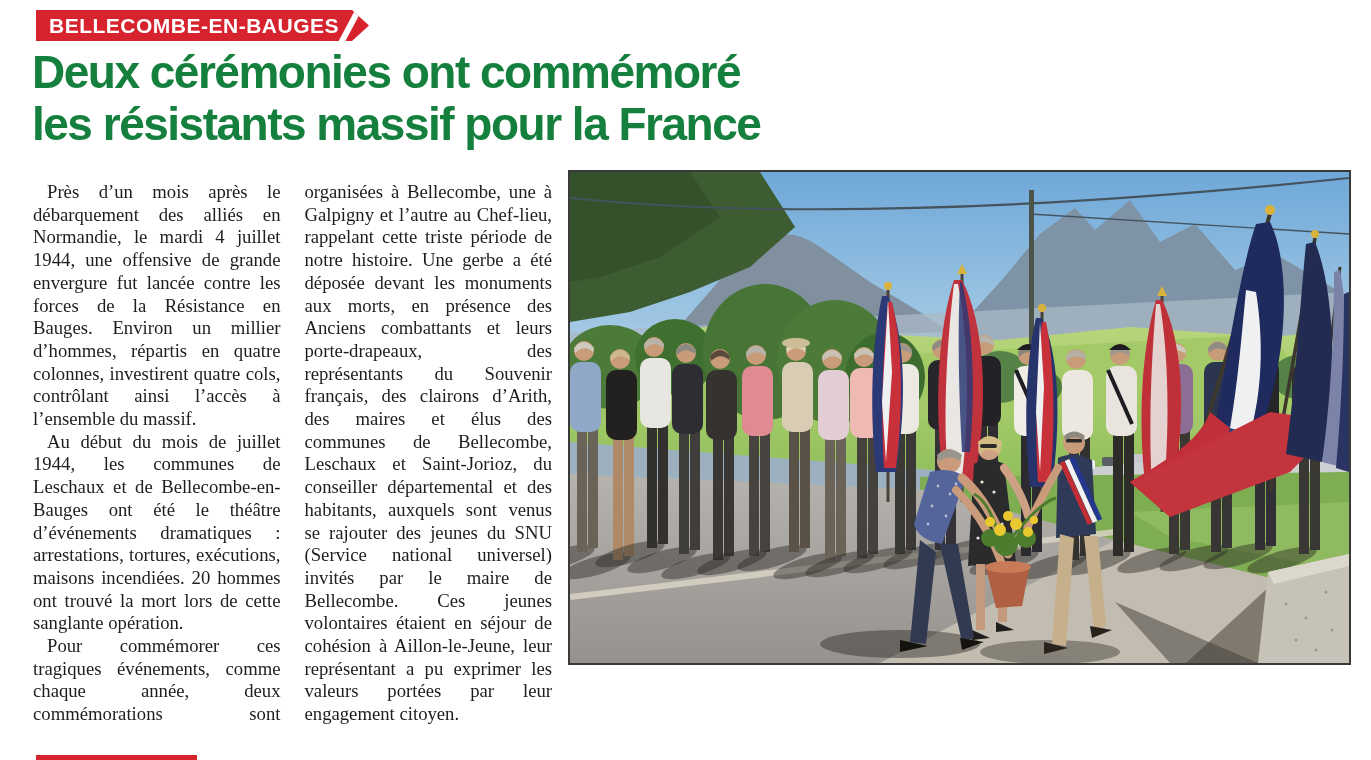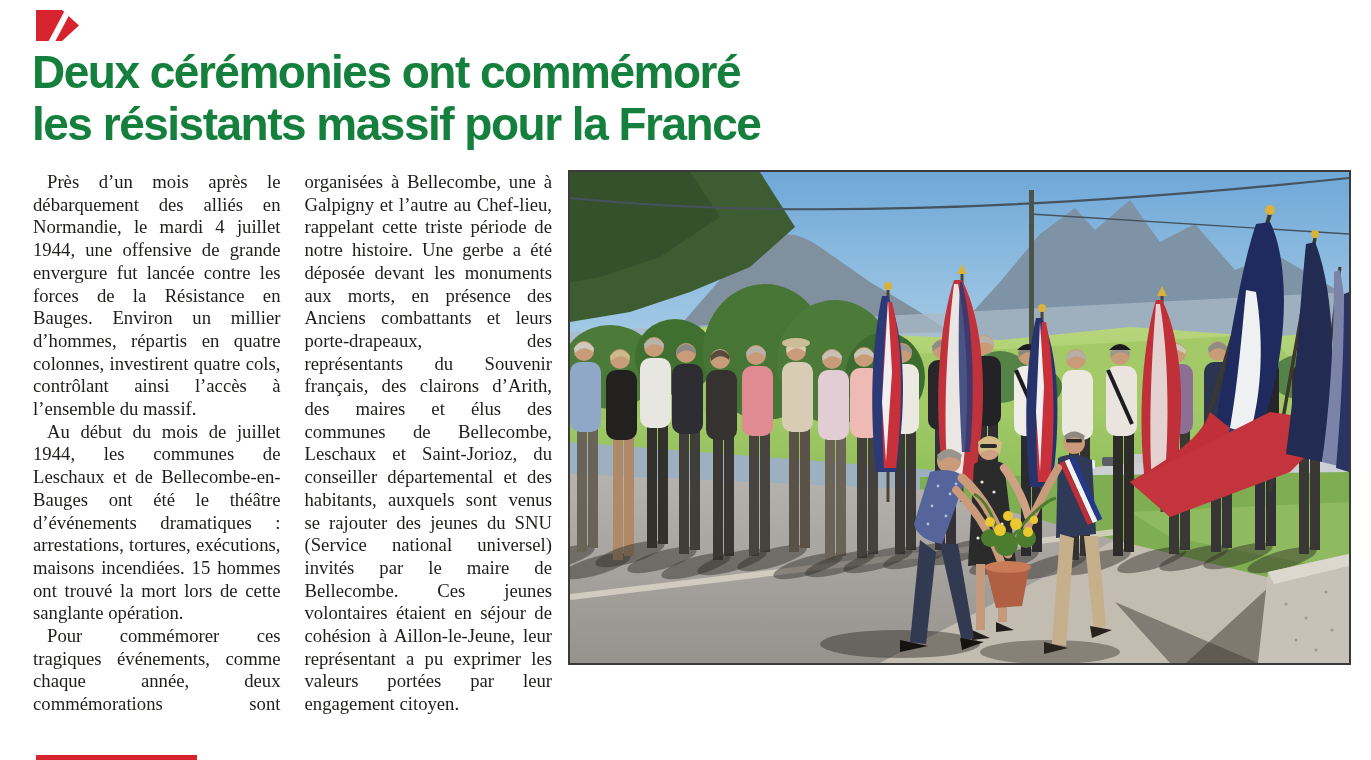--- a/index.html
+++ b/index.html
@@ -46,6 +46,7 @@
 <div class="page">
 
   <div class="kicker">
+    <span>BELLECOMBE-EN-BAUGES</span>
     <span class="slash"></span>
   </div>
 

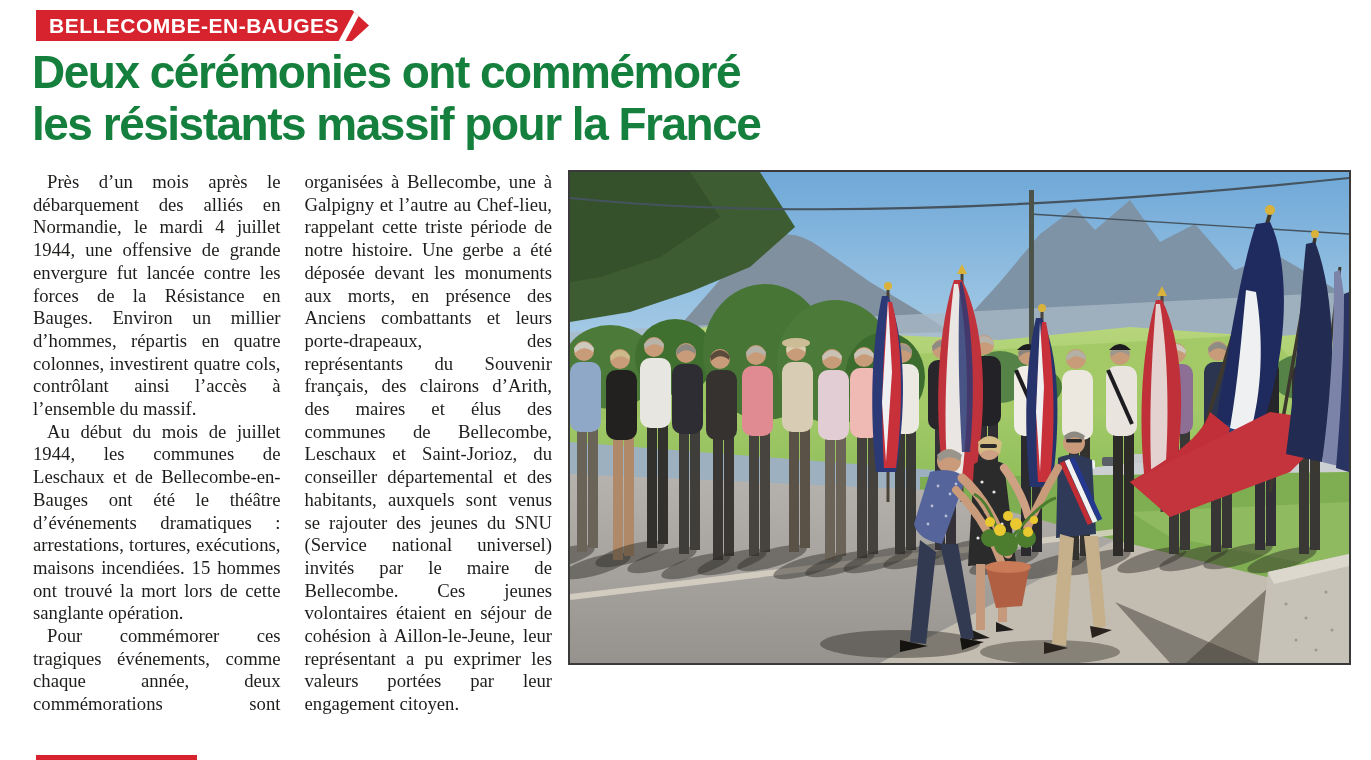--- a/index.html
+++ b/index.html
@@ -21,7 +21,7 @@
             font-size:46px;line-height:52px;letter-spacing:-1.5px;}
 
   
-  .body-cols{position:absolute;left:33px;top:171px;width:519px;height:558px;
+  .body-cols{position:absolute;left:33px;top:181px;width:519px;height:558px;
              column-count:2;column-gap:24px;column-fill:auto;overflow:hidden;
              font-size:18.7px;line-height:22.7px;text-align:justify;color:#1d1d1b;
              hyphens:auto;-webkit-hyphens:auto;}

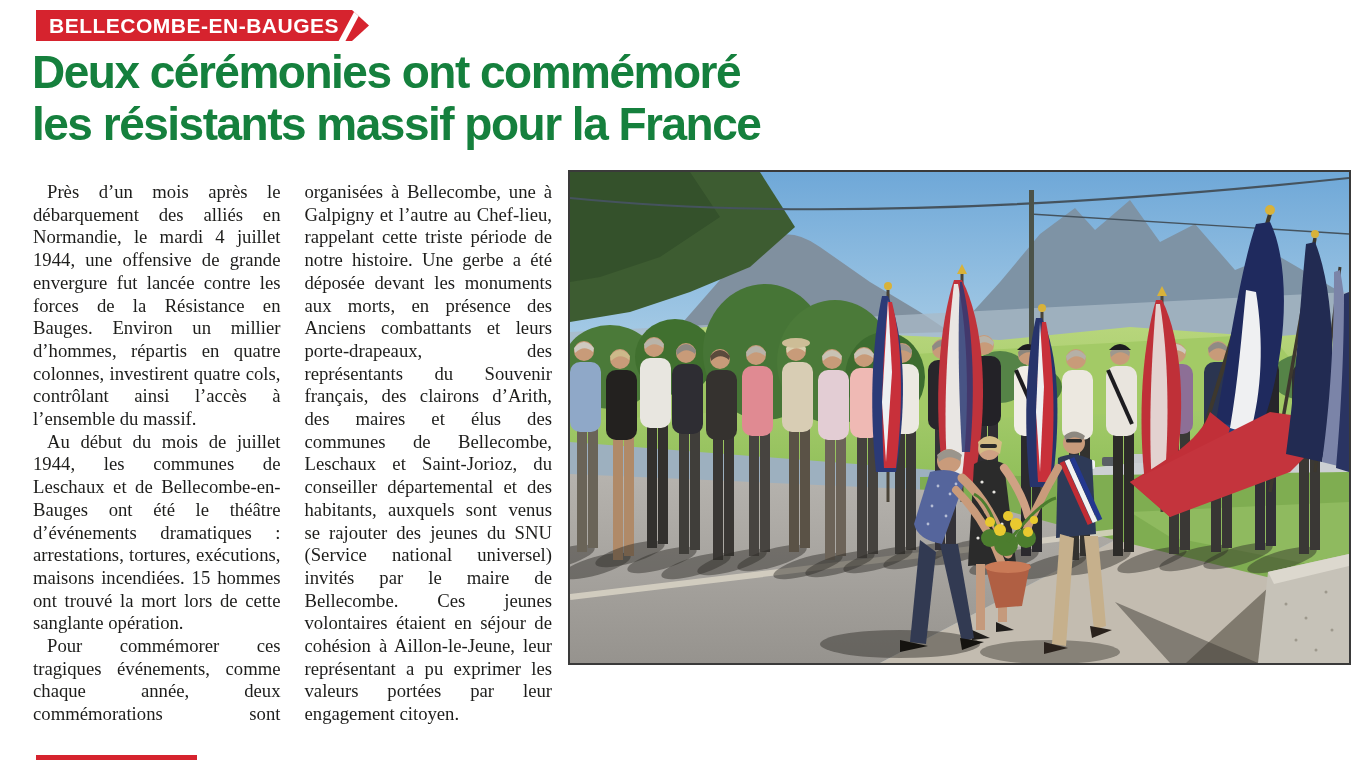--- a/index.html
+++ b/index.html
@@ -57,7 +57,7 @@
 
   <div class="body-cols">
       <p lang="fr">Près d’un mois après le débarquement des alliés en Normandie, le mardi 4 juillet 1944, une offensive de grande envergure fut lancée contre les forces de la Résistance en Bauges. Environ un millier d’hommes, répartis en quatre colonnes, investirent quatre cols, contrôlant ainsi l’accès à l’ensemble du massif.</p>
-      <p lang="fr">Au début du mois de juillet 1944, les communes de Leschaux et de Bellecombe-en-Bauges ont été le théâtre d’événements dramatiques : arrestations, tortures, exécutions, maisons incendiées. 15 hommes ont trouvé la mort lors de cette sanglante opération.</p>
+      <p lang="fr">Au début du mois de juillet 1944, les communes de Leschaux et de Bellecombe-en-Bauges ont été le théâtre d’événements dramatiques : arrestations, tortures, exécutions, maisons incendiées. 20 hommes ont trouvé la mort lors de cette sanglante opération.</p>
       <p lang="fr">Pour commémorer ces tragiques événements, comme chaque année, deux commémorations sont organisées à Bellecombe, une à Galpigny et l’autre au Chef-lieu, rappelant cette triste période de notre histoire. Une gerbe a été déposée devant les monuments aux morts, en présence des Anciens combattants et leurs porte-drapeaux, des représentants du Souvenir français, des clairons d’Arith, des maires et élus des communes de Bellecombe, Leschaux et Saint-Jorioz, du conseiller départemental et des habitants, auxquels sont venus se rajouter des jeunes du SNU (Service national universel) invités par le maire de Bellecombe. Ces jeunes volontaires étaient en séjour de cohésion à Aillon-le-Jeune, leur représentant a pu exprimer les valeurs portées par leur engagement citoyen.</p>
     </div>
 

